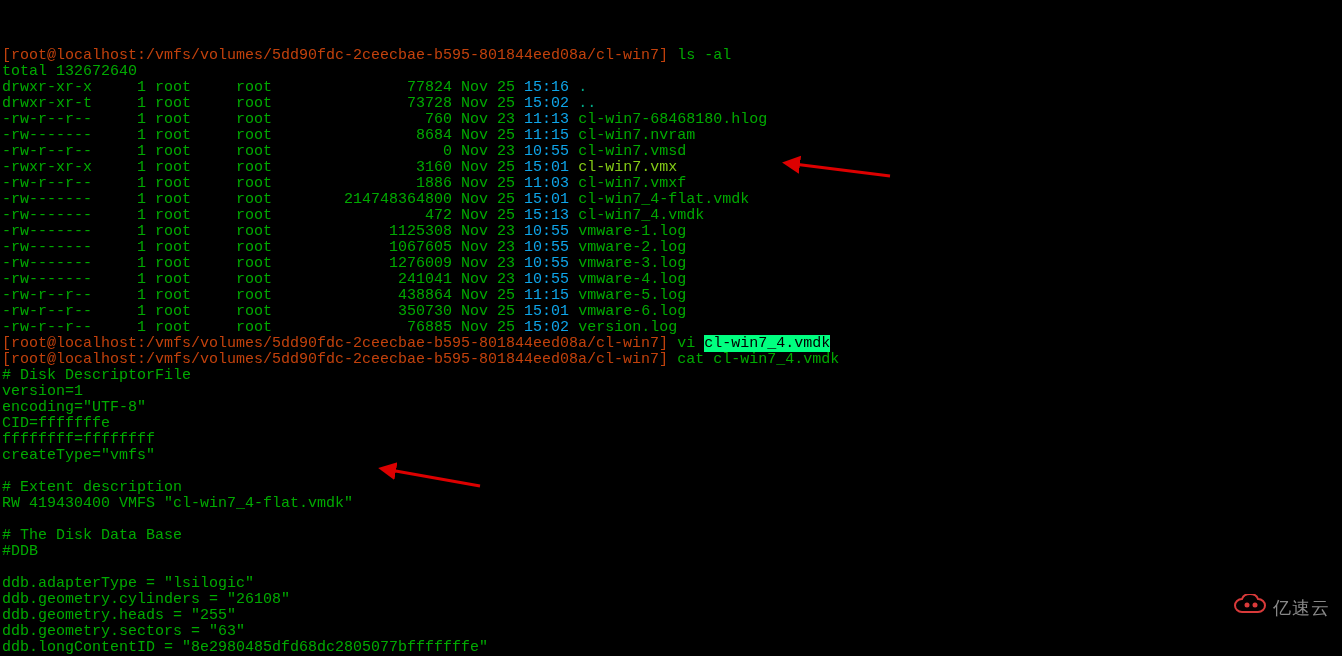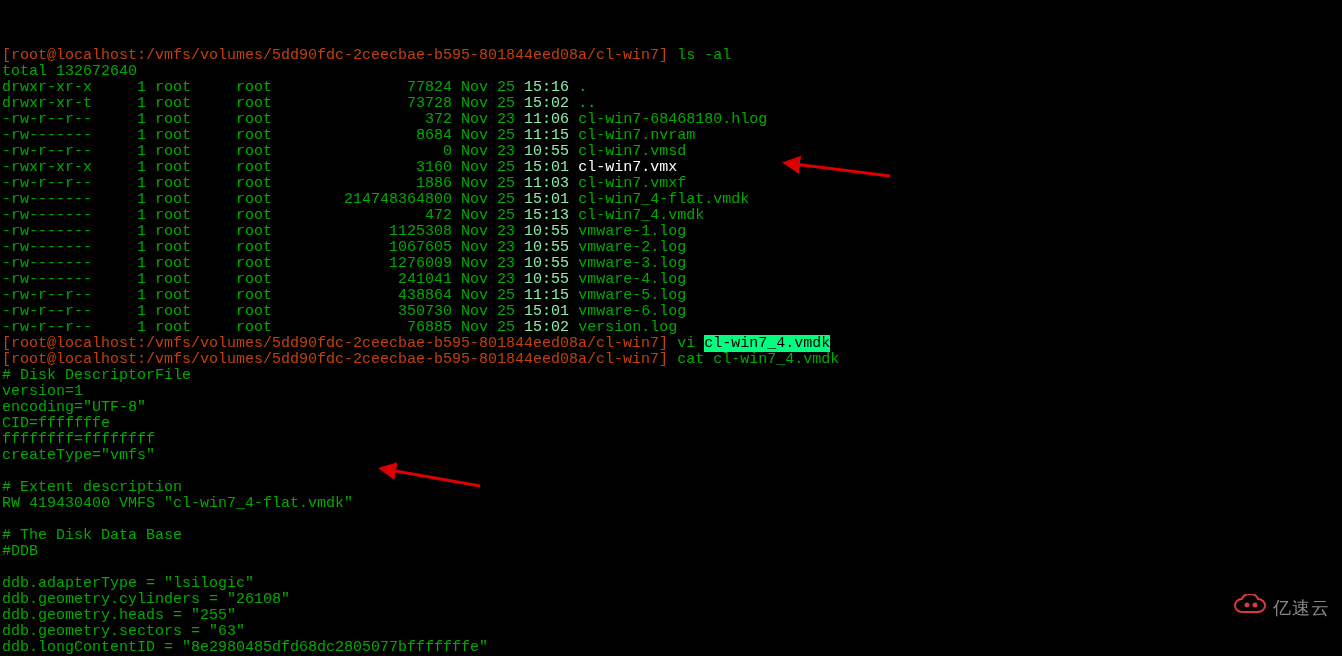--- a/index.html
+++ b/index.html
@@ -18,7 +18,7 @@
   .term{padding:0 2px;position:relative}
   .green{color:#00aa00}
   .yellow{color:#c2410c}
-  .brown{color:#86efac}
+  .brown{color:#0ea5e9}
   .red{color:#ffffff}
   .cyan{color:#00aa88}
   .hl{background:#00ff80;color:#000}

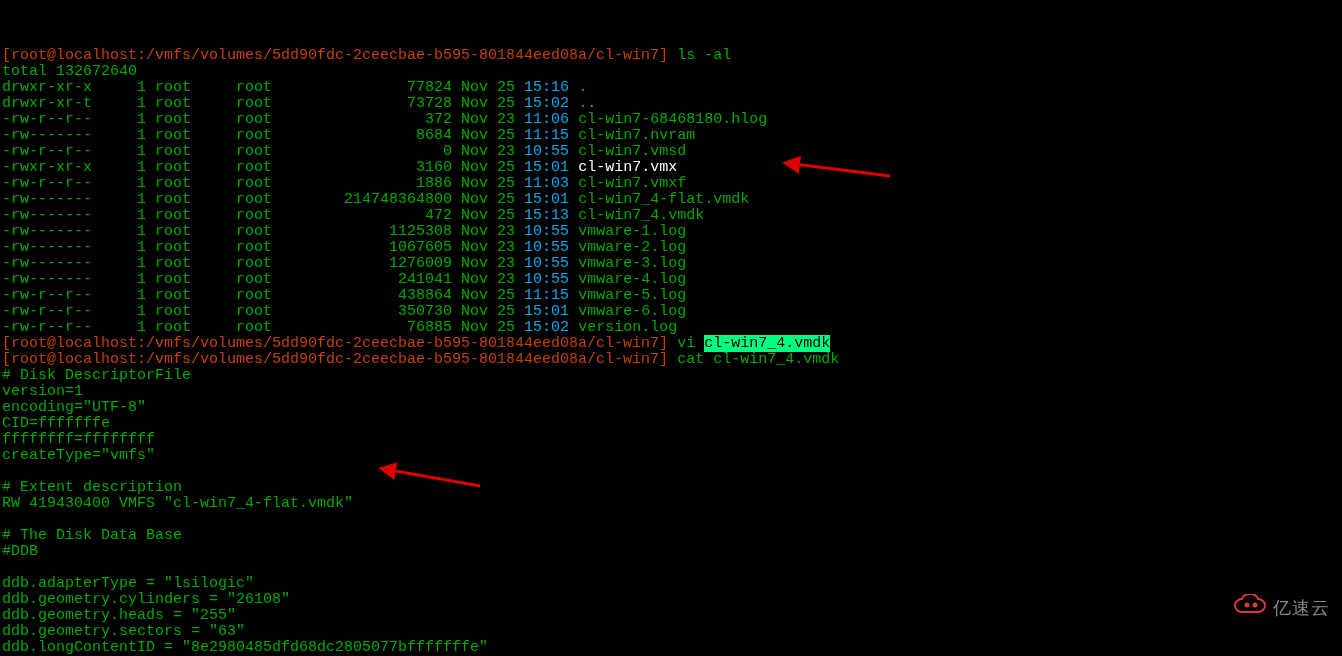--- a/index.html
+++ b/index.html
@@ -38,7 +38,7 @@
 <span class="green">total 132672640</span>
 <span class="green">drwxr-xr-x</span><span class="green">     1 </span><span class="green">root     </span><span class="green">root    </span><span class="green">           77824 </span><span class="green">Nov 25 </span><span class="brown">15:16</span> <span class="cyan">.</span>
 <span class="green">drwxr-xr-t</span><span class="green">     1 </span><span class="green">root     </span><span class="green">root    </span><span class="green">           73728 </span><span class="green">Nov 25 </span><span class="brown">15:02</span> <span class="cyan">..</span>
-<span class="green">-rw-r--r--</span><span class="green">     1 </span><span class="green">root     </span><span class="green">root    </span><span class="green">             372 </span><span class="green">Nov 23 </span><span class="brown">11:06</span> <span class="green">cl-win7-68468180.hlog</span>
+<span class="green">-rw-r--r--</span><span class="green">     1 </span><span class="green">root     </span><span class="green">root    </span><span class="green">             760 </span><span class="green">Nov 23 </span><span class="brown">11:06</span> <span class="green">cl-win7-68468180.hlog</span>
 <span class="green">-rw-------</span><span class="green">     1 </span><span class="green">root     </span><span class="green">root    </span><span class="green">            8684 </span><span class="green">Nov 25 </span><span class="brown">11:15</span> <span class="green">cl-win7.nvram</span>
 <span class="green">-rw-r--r--</span><span class="green">     1 </span><span class="green">root     </span><span class="green">root    </span><span class="green">               0 </span><span class="green">Nov 23 </span><span class="brown">10:55</span> <span class="green">cl-win7.vmsd</span>
 <span class="green">-rwxr-xr-x</span><span class="green">     1 </span><span class="green">root     </span><span class="green">root    </span><span class="green">            3160 </span><span class="green">Nov 25 </span><span class="brown">15:01</span> <span class="red">cl-win7.vmx</span>

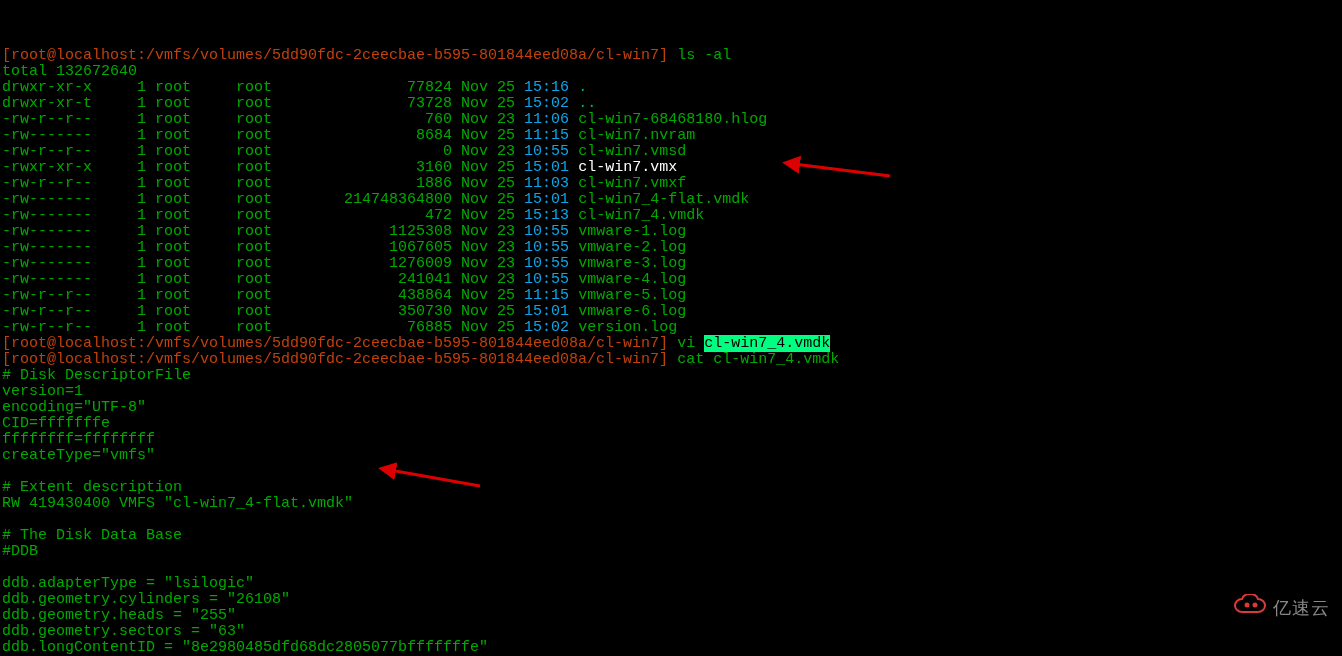--- a/index.html
+++ b/index.html
@@ -38,7 +38,7 @@
 <span class="green">total 132672640</span>
 <span class="green">drwxr-xr-x</span><span class="green">     1 </span><span class="green">root     </span><span class="green">root    </span><span class="green">           77824 </span><span class="green">Nov 25 </span><span class="brown">15:16</span> <span class="cyan">.</span>
 <span class="green">drwxr-xr-t</span><span class="green">     1 </span><span class="green">root     </span><span class="green">root    </span><span class="green">           73728 </span><span class="green">Nov 25 </span><span class="brown">15:02</span> <span class="cyan">..</span>
-<span class="green">-rw-r--r--</span><span class="green">     1 </span><span class="green">root     </span><span class="green">root    </span><span class="green">             760 </span><span class="green">Nov 23 </span><span class="brown">11:06</span> <span class="green">cl-win7-68468180.hlog</span>
+<span class="green">-rw-r--r--</span><span class="green">     1 </span><span class="green">root     </span><span class="green">root    </span><span class="green">             760 </span><span class="green">Nov 23 </span><span class="brown">11:13</span> <span class="green">cl-win7-68468180.hlog</span>
 <span class="green">-rw-------</span><span class="green">     1 </span><span class="green">root     </span><span class="green">root    </span><span class="green">            8684 </span><span class="green">Nov 25 </span><span class="brown">11:15</span> <span class="green">cl-win7.nvram</span>
 <span class="green">-rw-r--r--</span><span class="green">     1 </span><span class="green">root     </span><span class="green">root    </span><span class="green">               0 </span><span class="green">Nov 23 </span><span class="brown">10:55</span> <span class="green">cl-win7.vmsd</span>
 <span class="green">-rwxr-xr-x</span><span class="green">     1 </span><span class="green">root     </span><span class="green">root    </span><span class="green">            3160 </span><span class="green">Nov 25 </span><span class="brown">15:01</span> <span class="red">cl-win7.vmx</span>

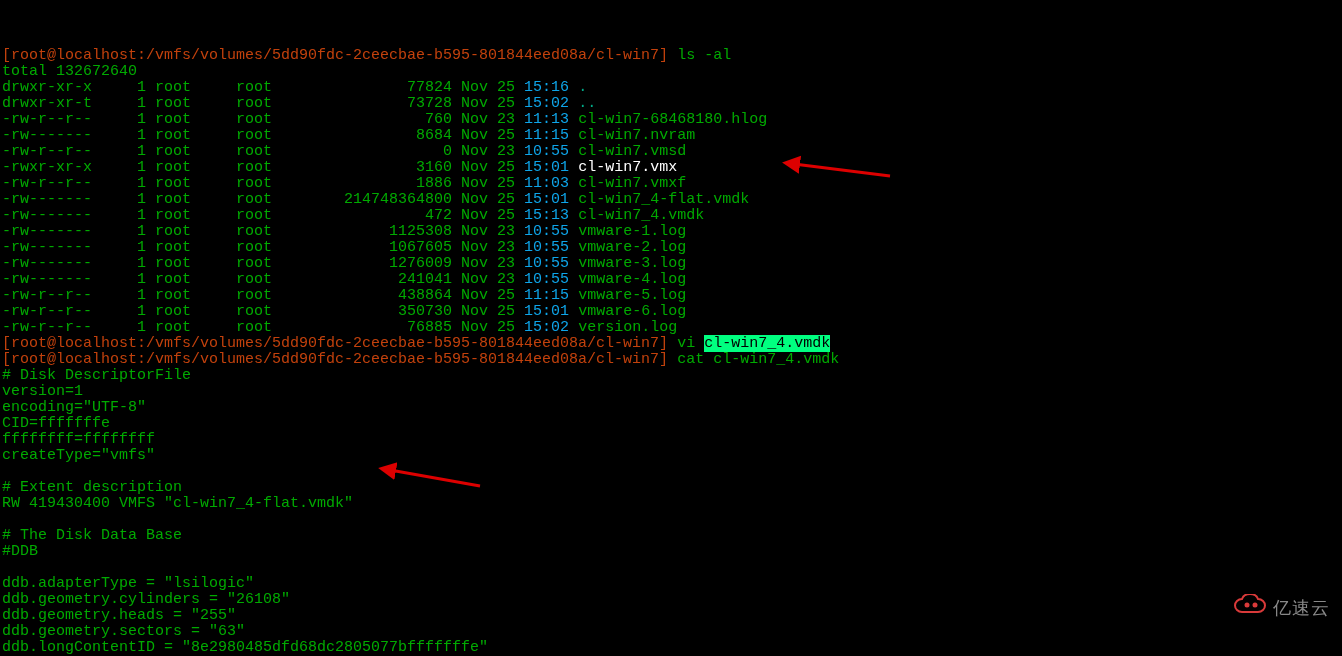--- a/index.html
+++ b/index.html
@@ -19,7 +19,7 @@
   .green{color:#00aa00}
   .yellow{color:#c2410c}
   .brown{color:#0ea5e9}
-  .red{color:#ffffff}
+  .red{color:#84cc16}
   .cyan{color:#00aa88}
   .hl{background:#00ff80;color:#000}
   .arrow{position:absolute;pointer-events:none}

